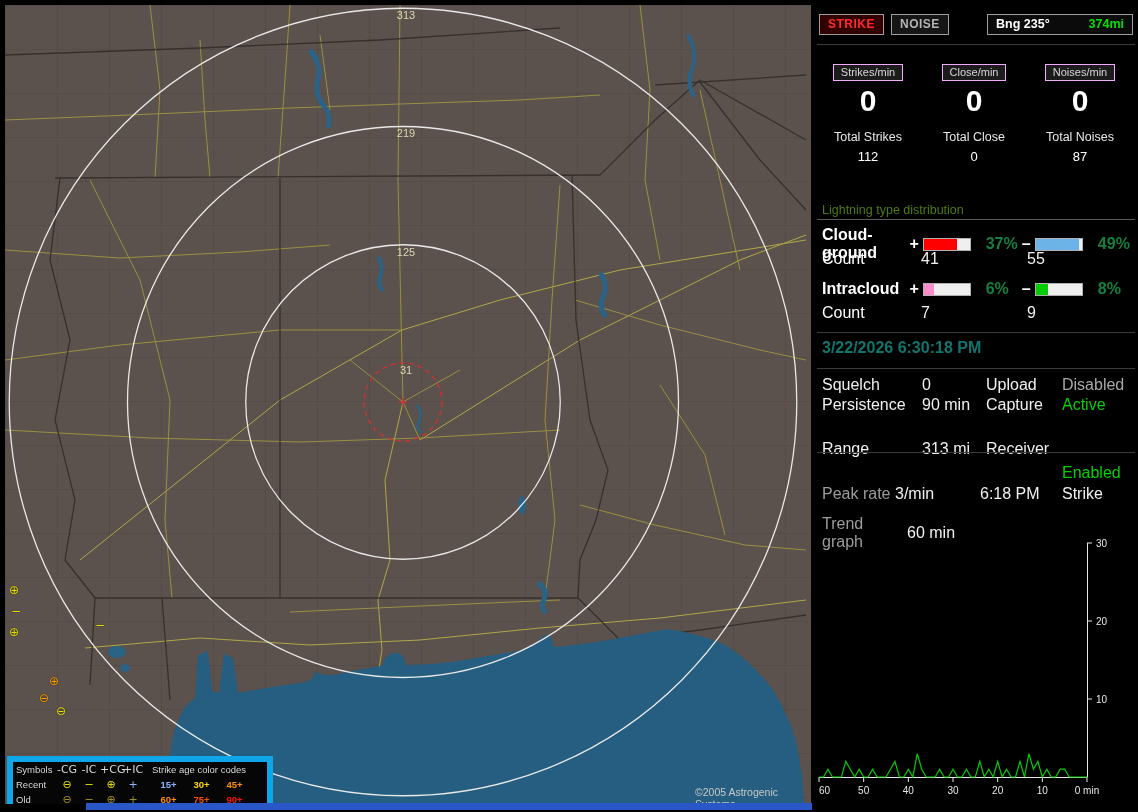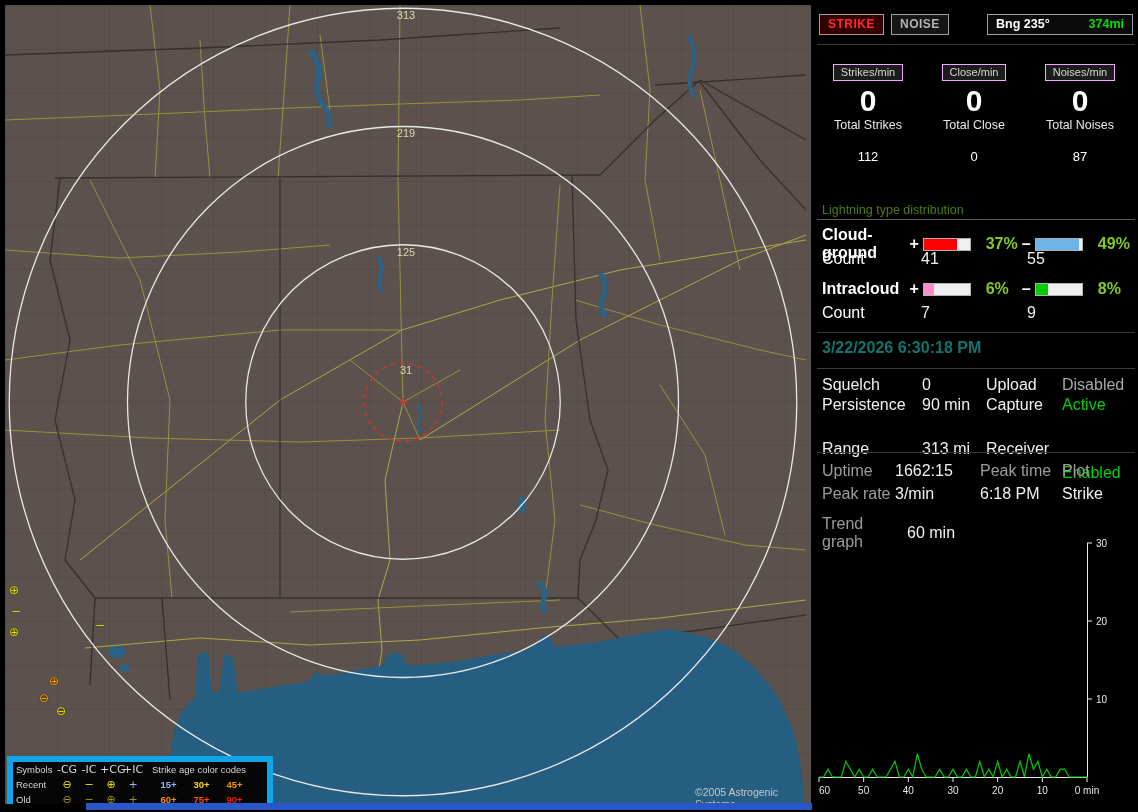--- a/index.html
+++ b/index.html
@@ -212,7 +212,7 @@
       <div class="bigzero">0</div>
       <div class="bigzero">0</div>
     </div>
-    <div class="col3" style="top:118px">
+    <div class="col3" style="top:130px">
       <div class="totlabel">Total Strikes</div>
       <div class="totlabel">Total Close</div>
       <div class="totlabel">Total Noises</div>

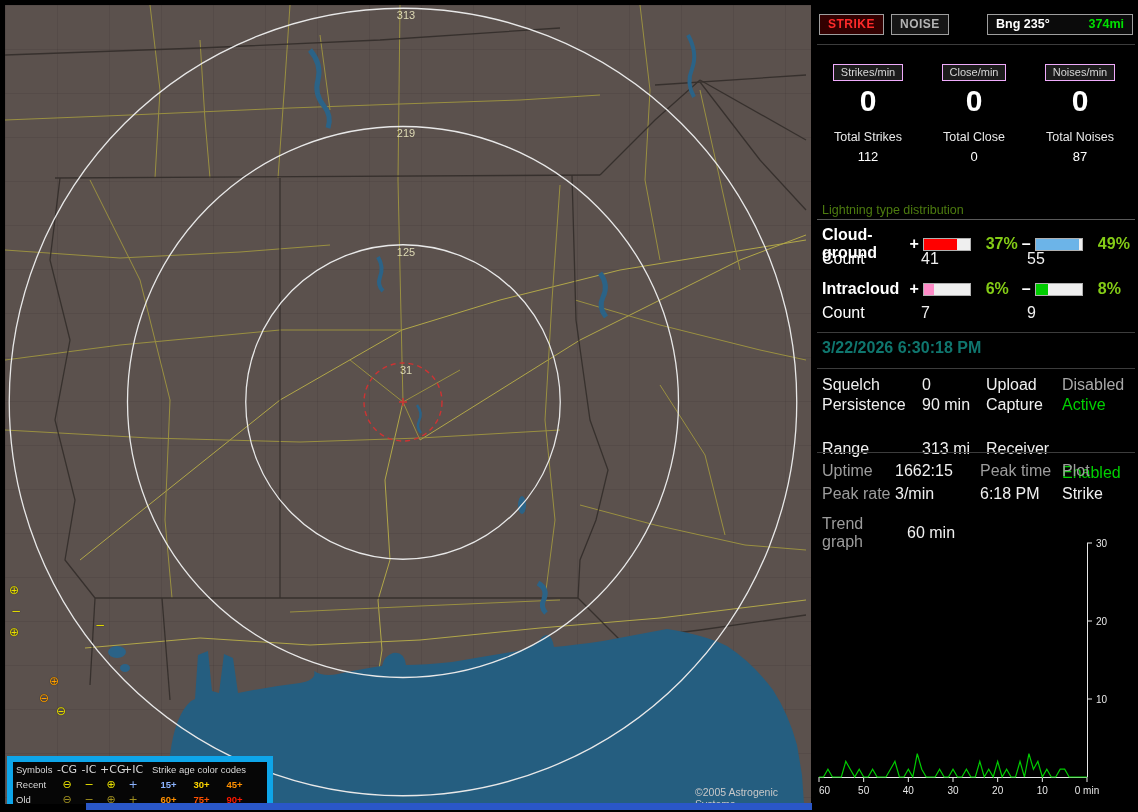--- a/index.html
+++ b/index.html
@@ -45,7 +45,7 @@
   .sign{width:14px;color:#fff;font-weight:bold;}
   .bar{width:48px;height:11px;border:1px solid #b0b0b0;background:#efefef;display:inline-block;overflow:hidden;}
   .bar-fill{display:block;height:100%;width:0;}
-  .pct{width:38px;font-weight:bold;color:#84cc16;padding-left:15px;}
+  .pct{width:38px;font-weight:bold;color:#15803d;padding-left:15px;}
   .count-label{width:99px;color:#fff;}
   .count-v1{width:106px;}
   .count-v2{width:106px;}

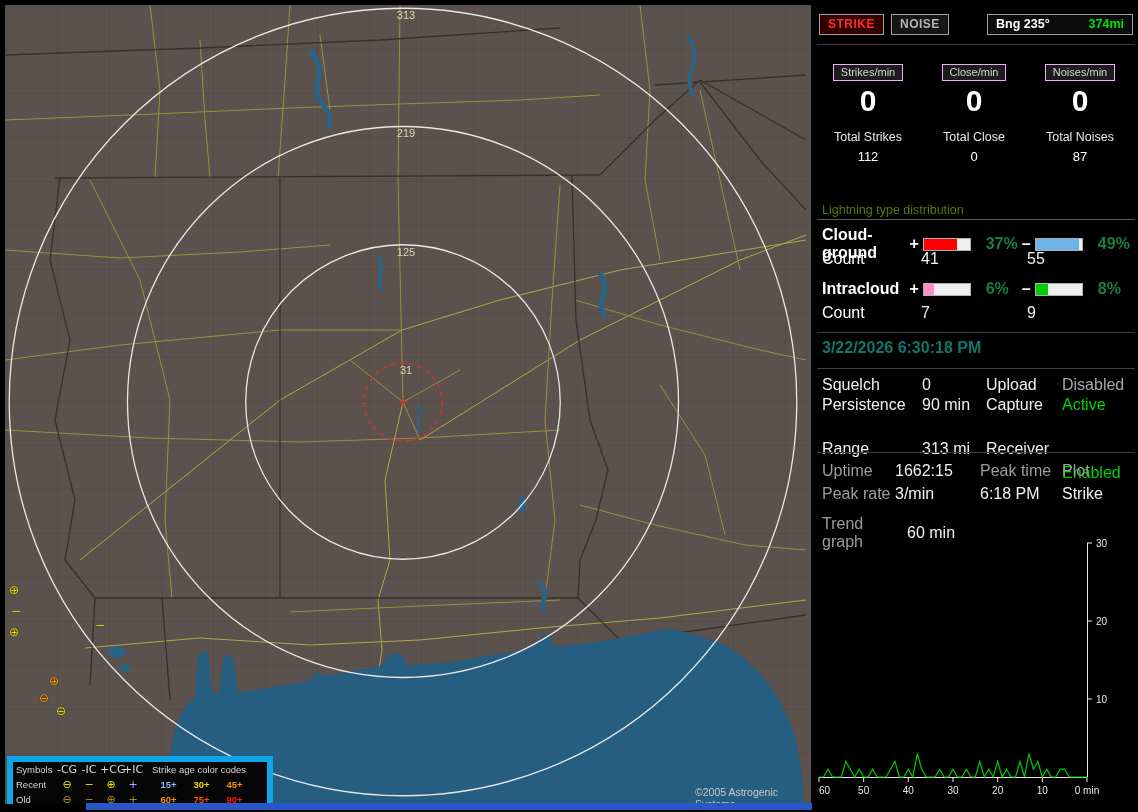--- a/index.html
+++ b/index.html
@@ -289,12 +289,6 @@
 
     <div class="sep" style="top:452px"></div>
 
-    <div class="prow" style="top:462px">
-      <span class="t-c1 gray">Uptime</span>
-      <span class="t-c2">1662:15</span>
-      <span class="t-c3 gray">Peak time</span>
-      <span class="t-c4 gray">Plot</span>
-    </div>
     <div class="prow" style="top:485px">
       <span class="t-c1 gray">Peak rate</span>
       <span class="t-c2">3/min</span>

